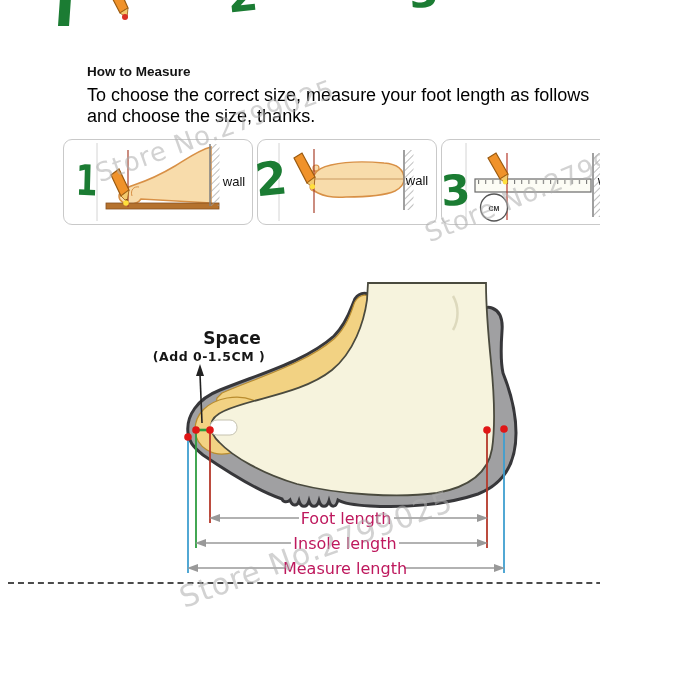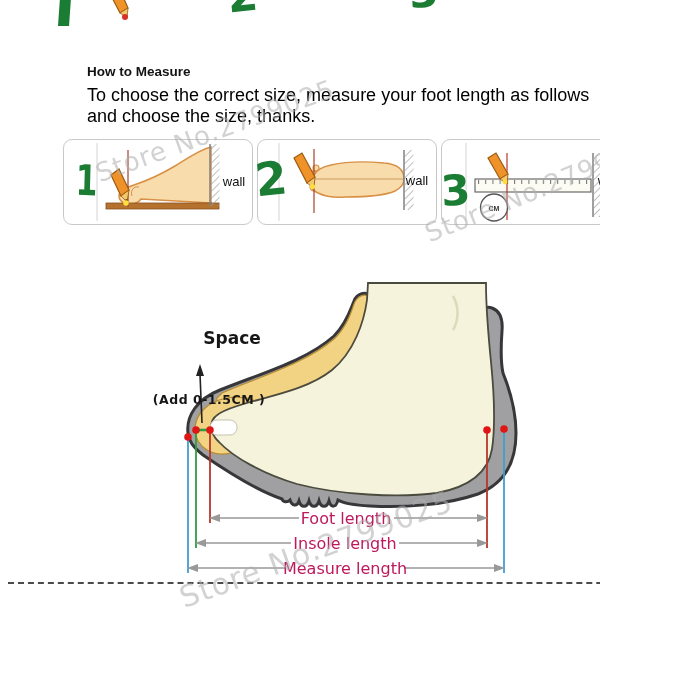--- a/index.html
+++ b/index.html
@@ -19,7 +19,7 @@
   
   .hand{font-family:"DejaVu Sans",sans-serif;font-weight:bold;color:#161616;}
   #space-title{left:204px;top:338px;font-size:17px;transform:translate(-50%,-50%);margin-left:28px;}
-  #space-note{left:209px;top:356px;font-size:12.5px;transform:translate(-50%,-50%);letter-spacing:.5px;margin-top:43px;}
+  #space-note{left:209px;top:356px;font-size:12.5px;transform:translate(-50%,-50%);letter-spacing:.5px;}
   .rowlabel{font-size:16px;color:#be185d;transform:translate(-50%,-50%);font-family:"DejaVu Sans",sans-serif;}
   
   .wm{font-family:"DejaVu Sans",sans-serif;color:rgba(173,173,173,.55);white-space:nowrap;

